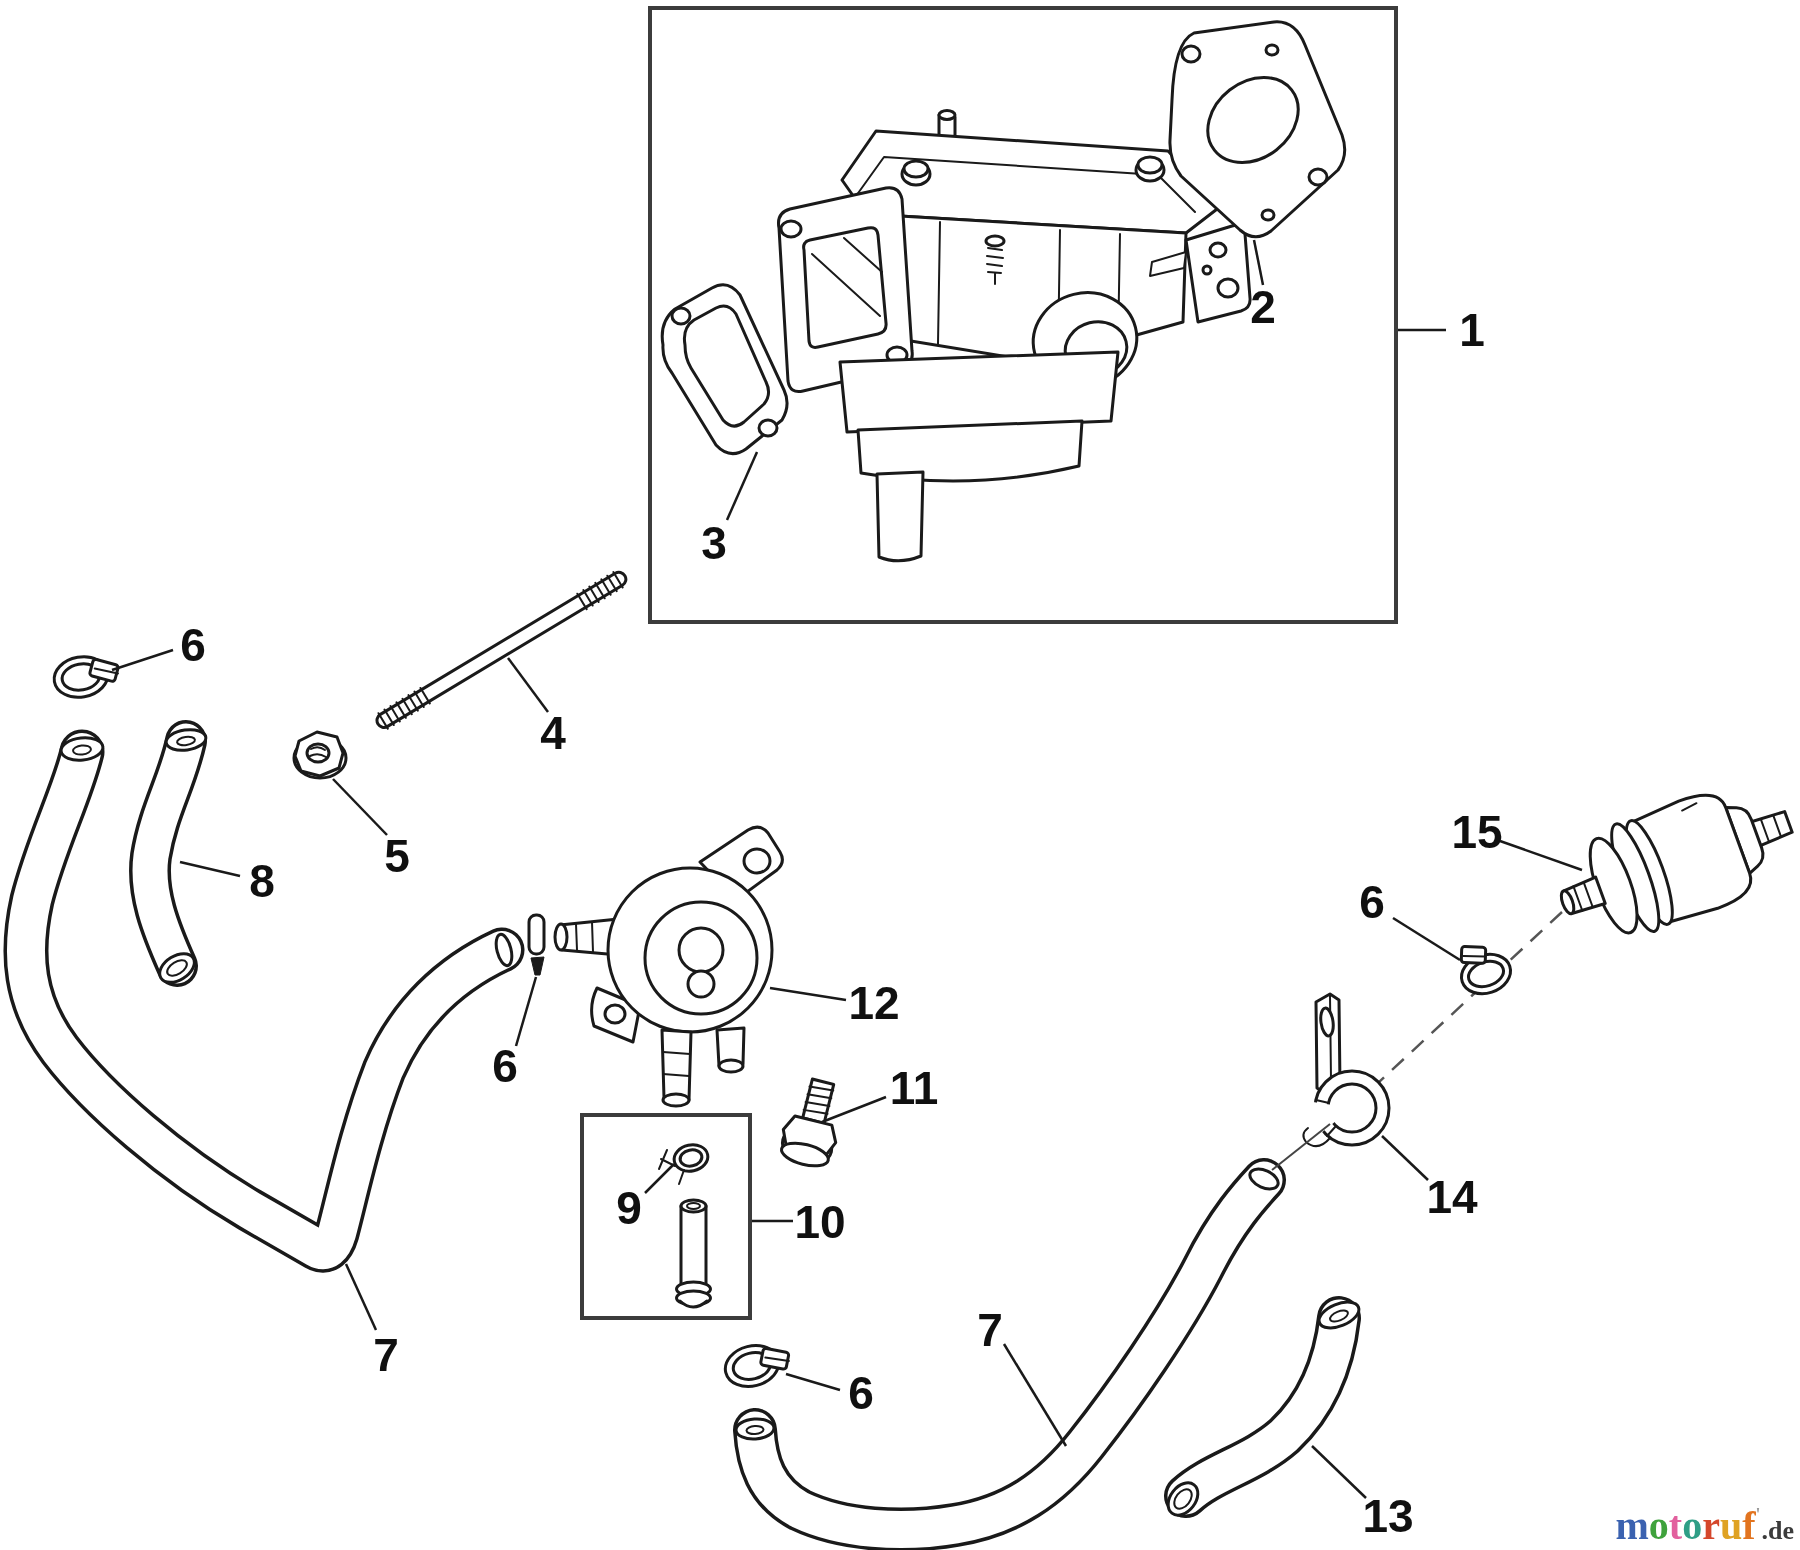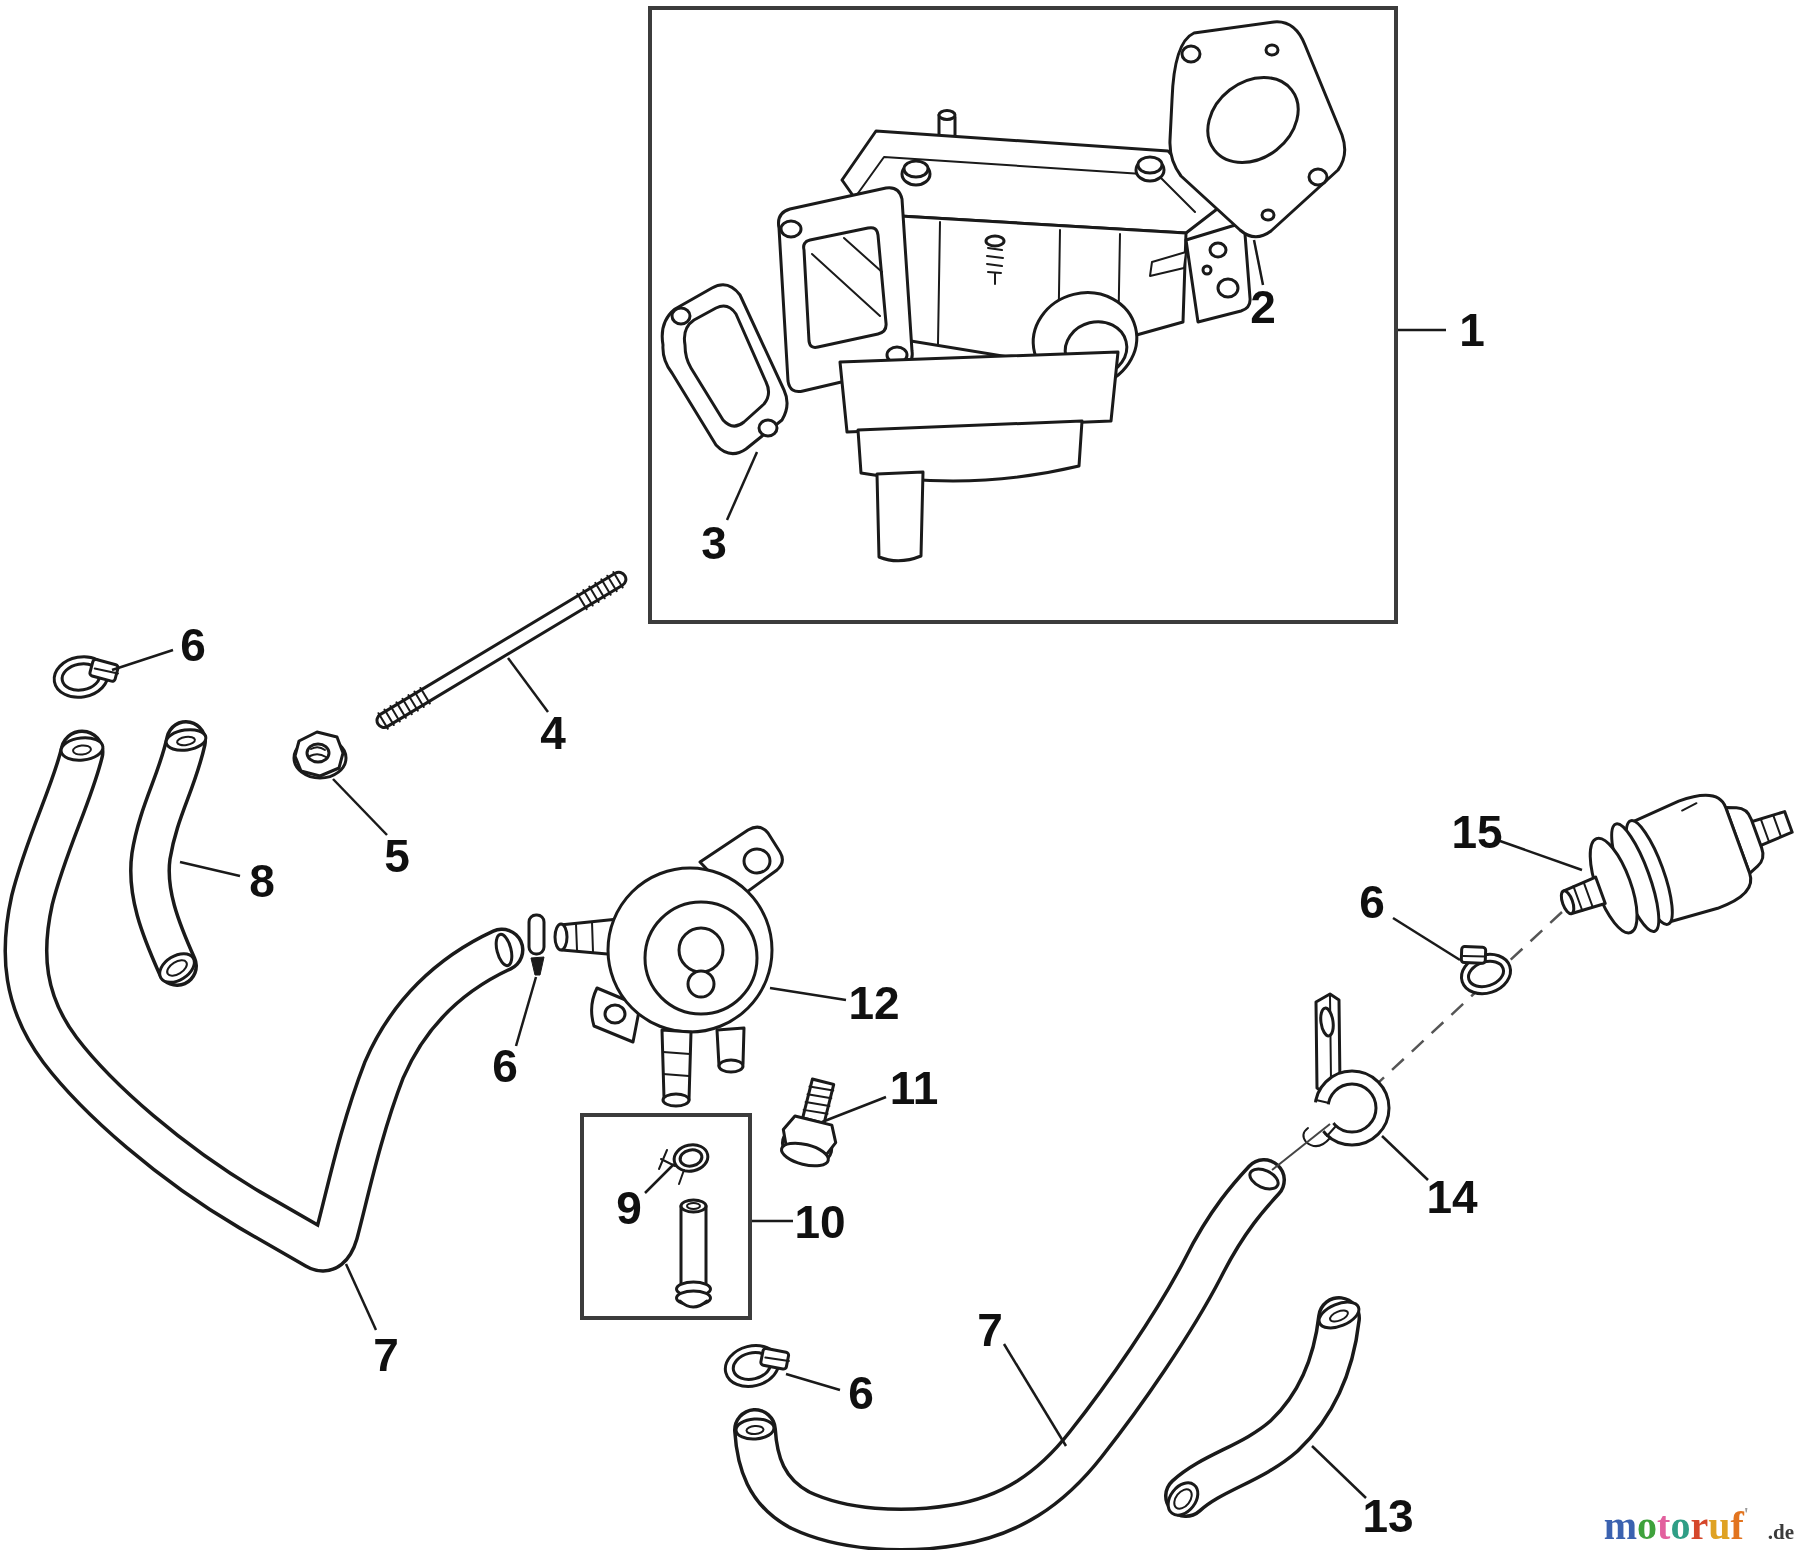--- a/index.html
+++ b/index.html
@@ -19,7 +19,7 @@
              font-family:"Liberation Serif",serif;font-weight:700;font-size:40px;letter-spacing:0px;}
   #watermark .ltr{line-height:1;}
   #watermark .apo{font-size:18px;color:#999;transform:translateY(-18px);}
-  #watermark .suffix{font-size:21px;margin-left:19px;}
+  #watermark .suffix{font-size:26px;margin-left:1px;}
 </style>
 </head>
 <body>

